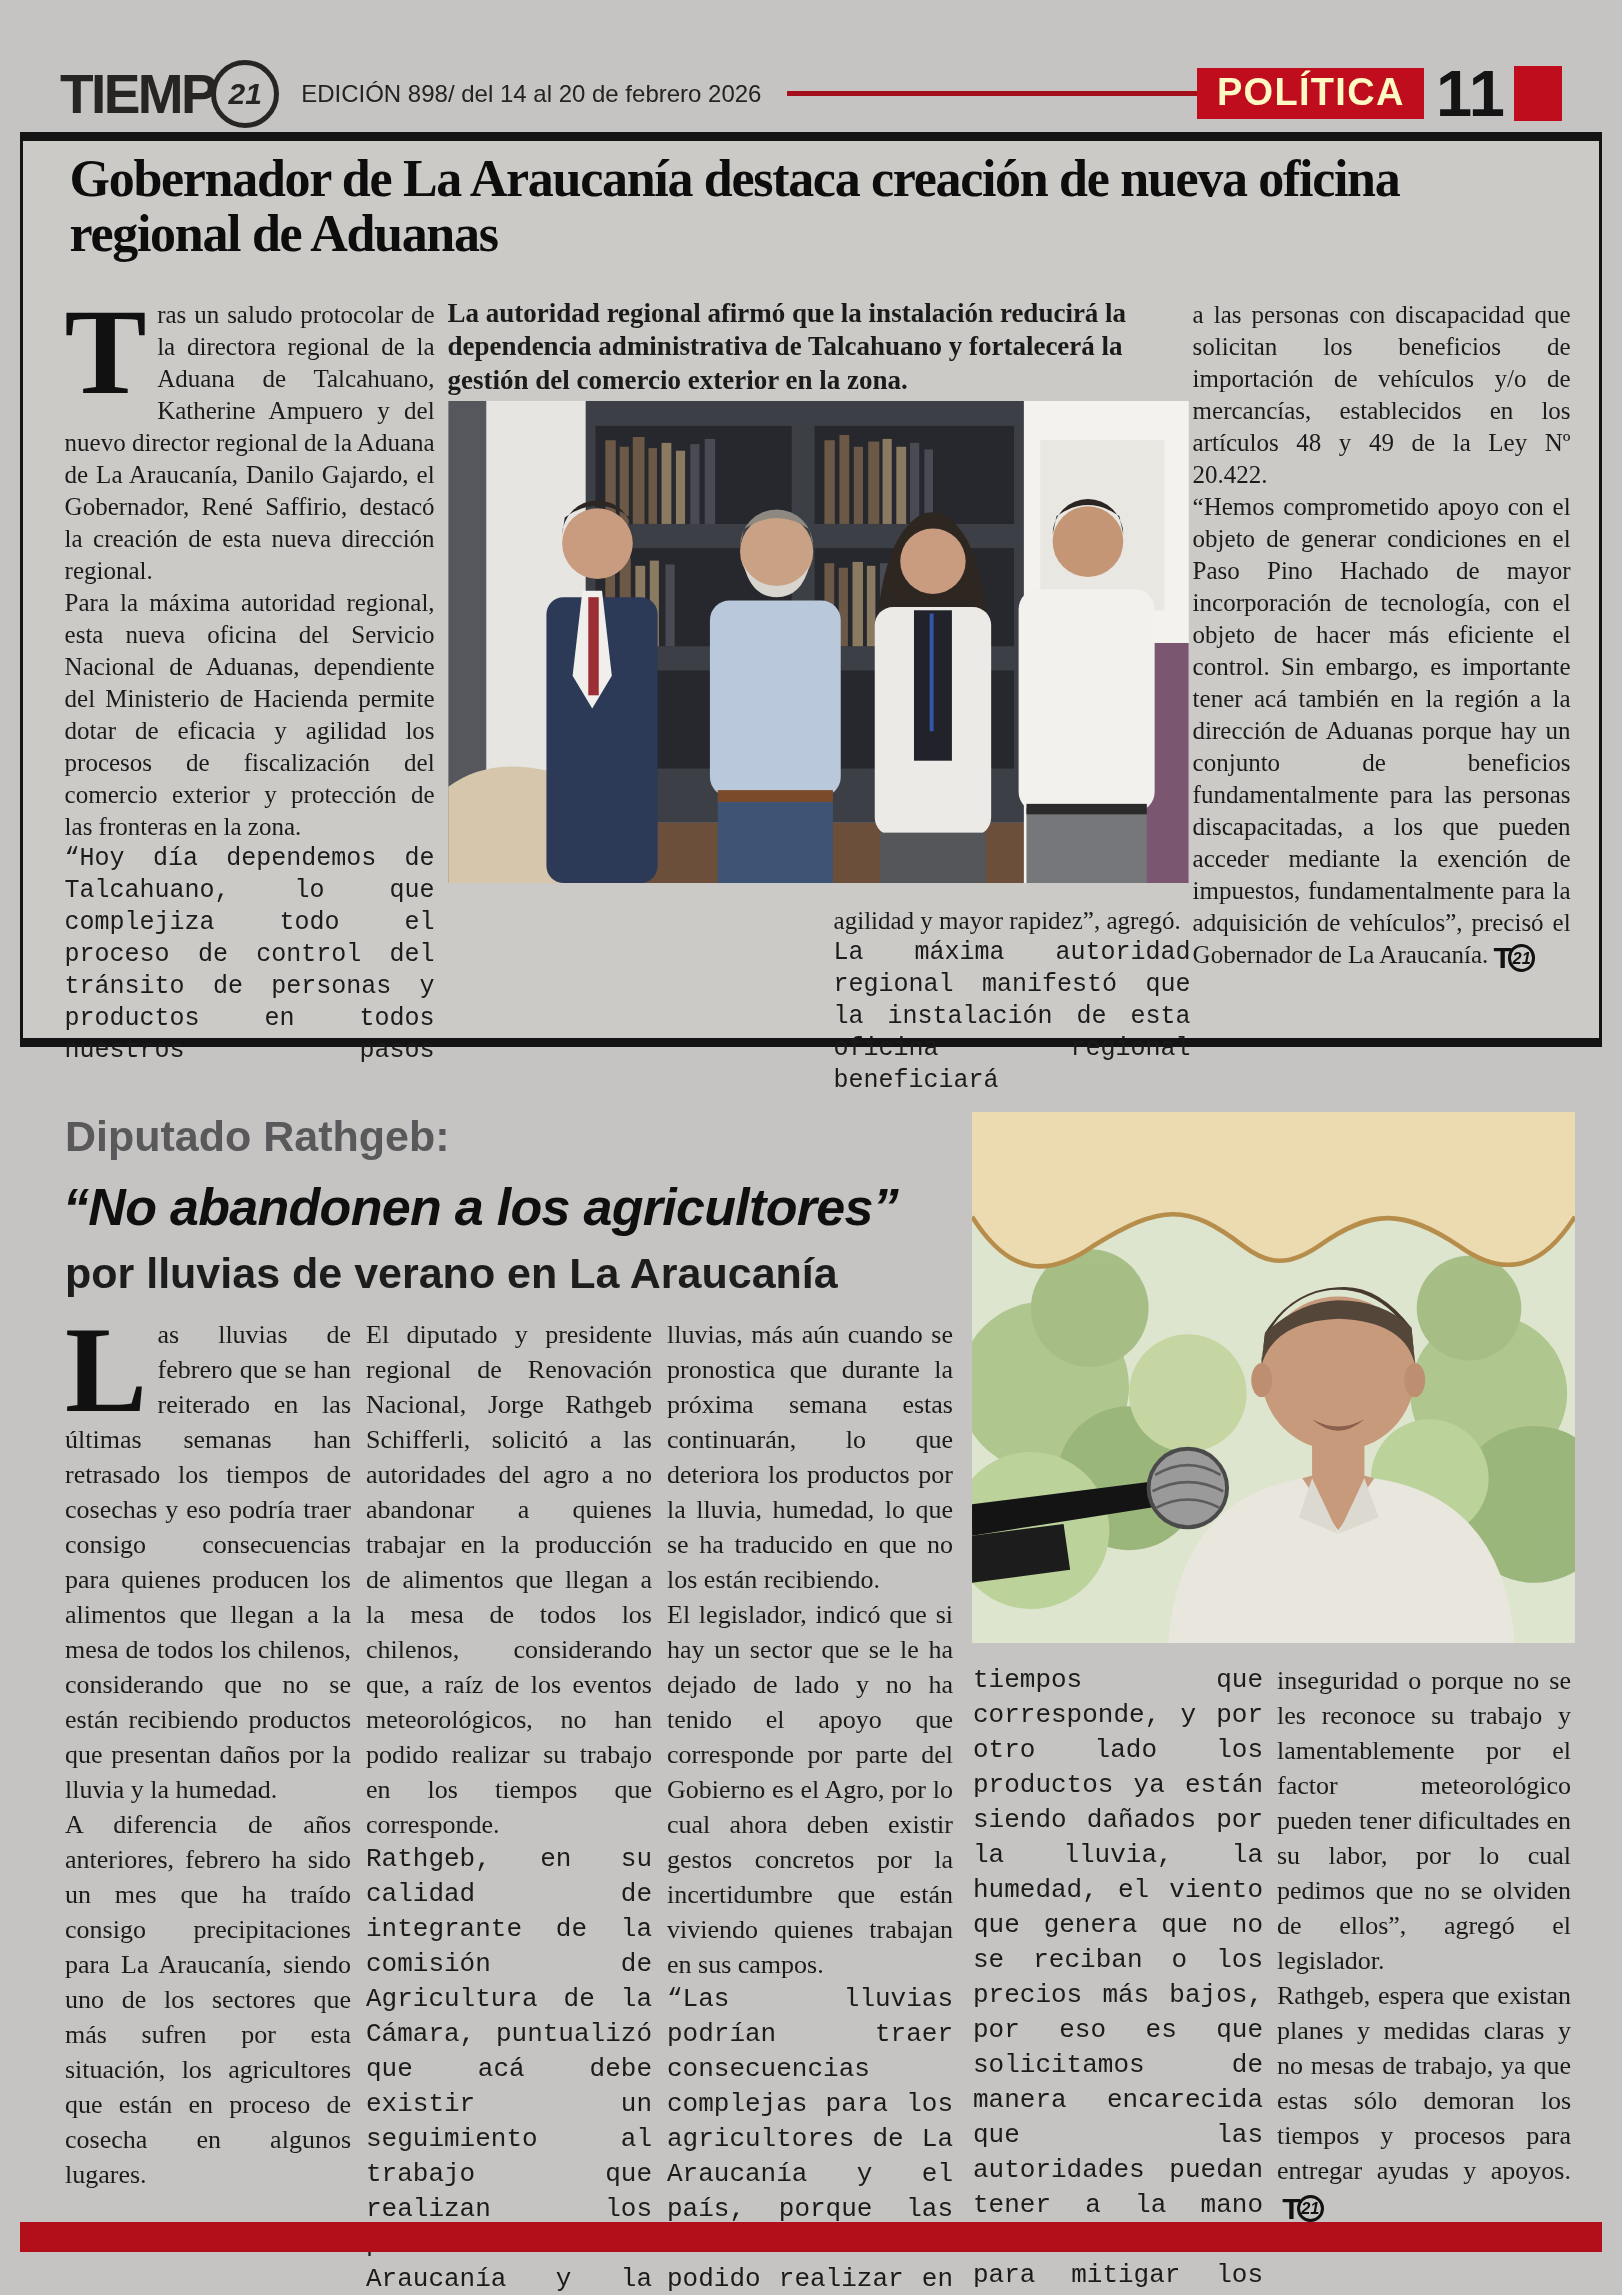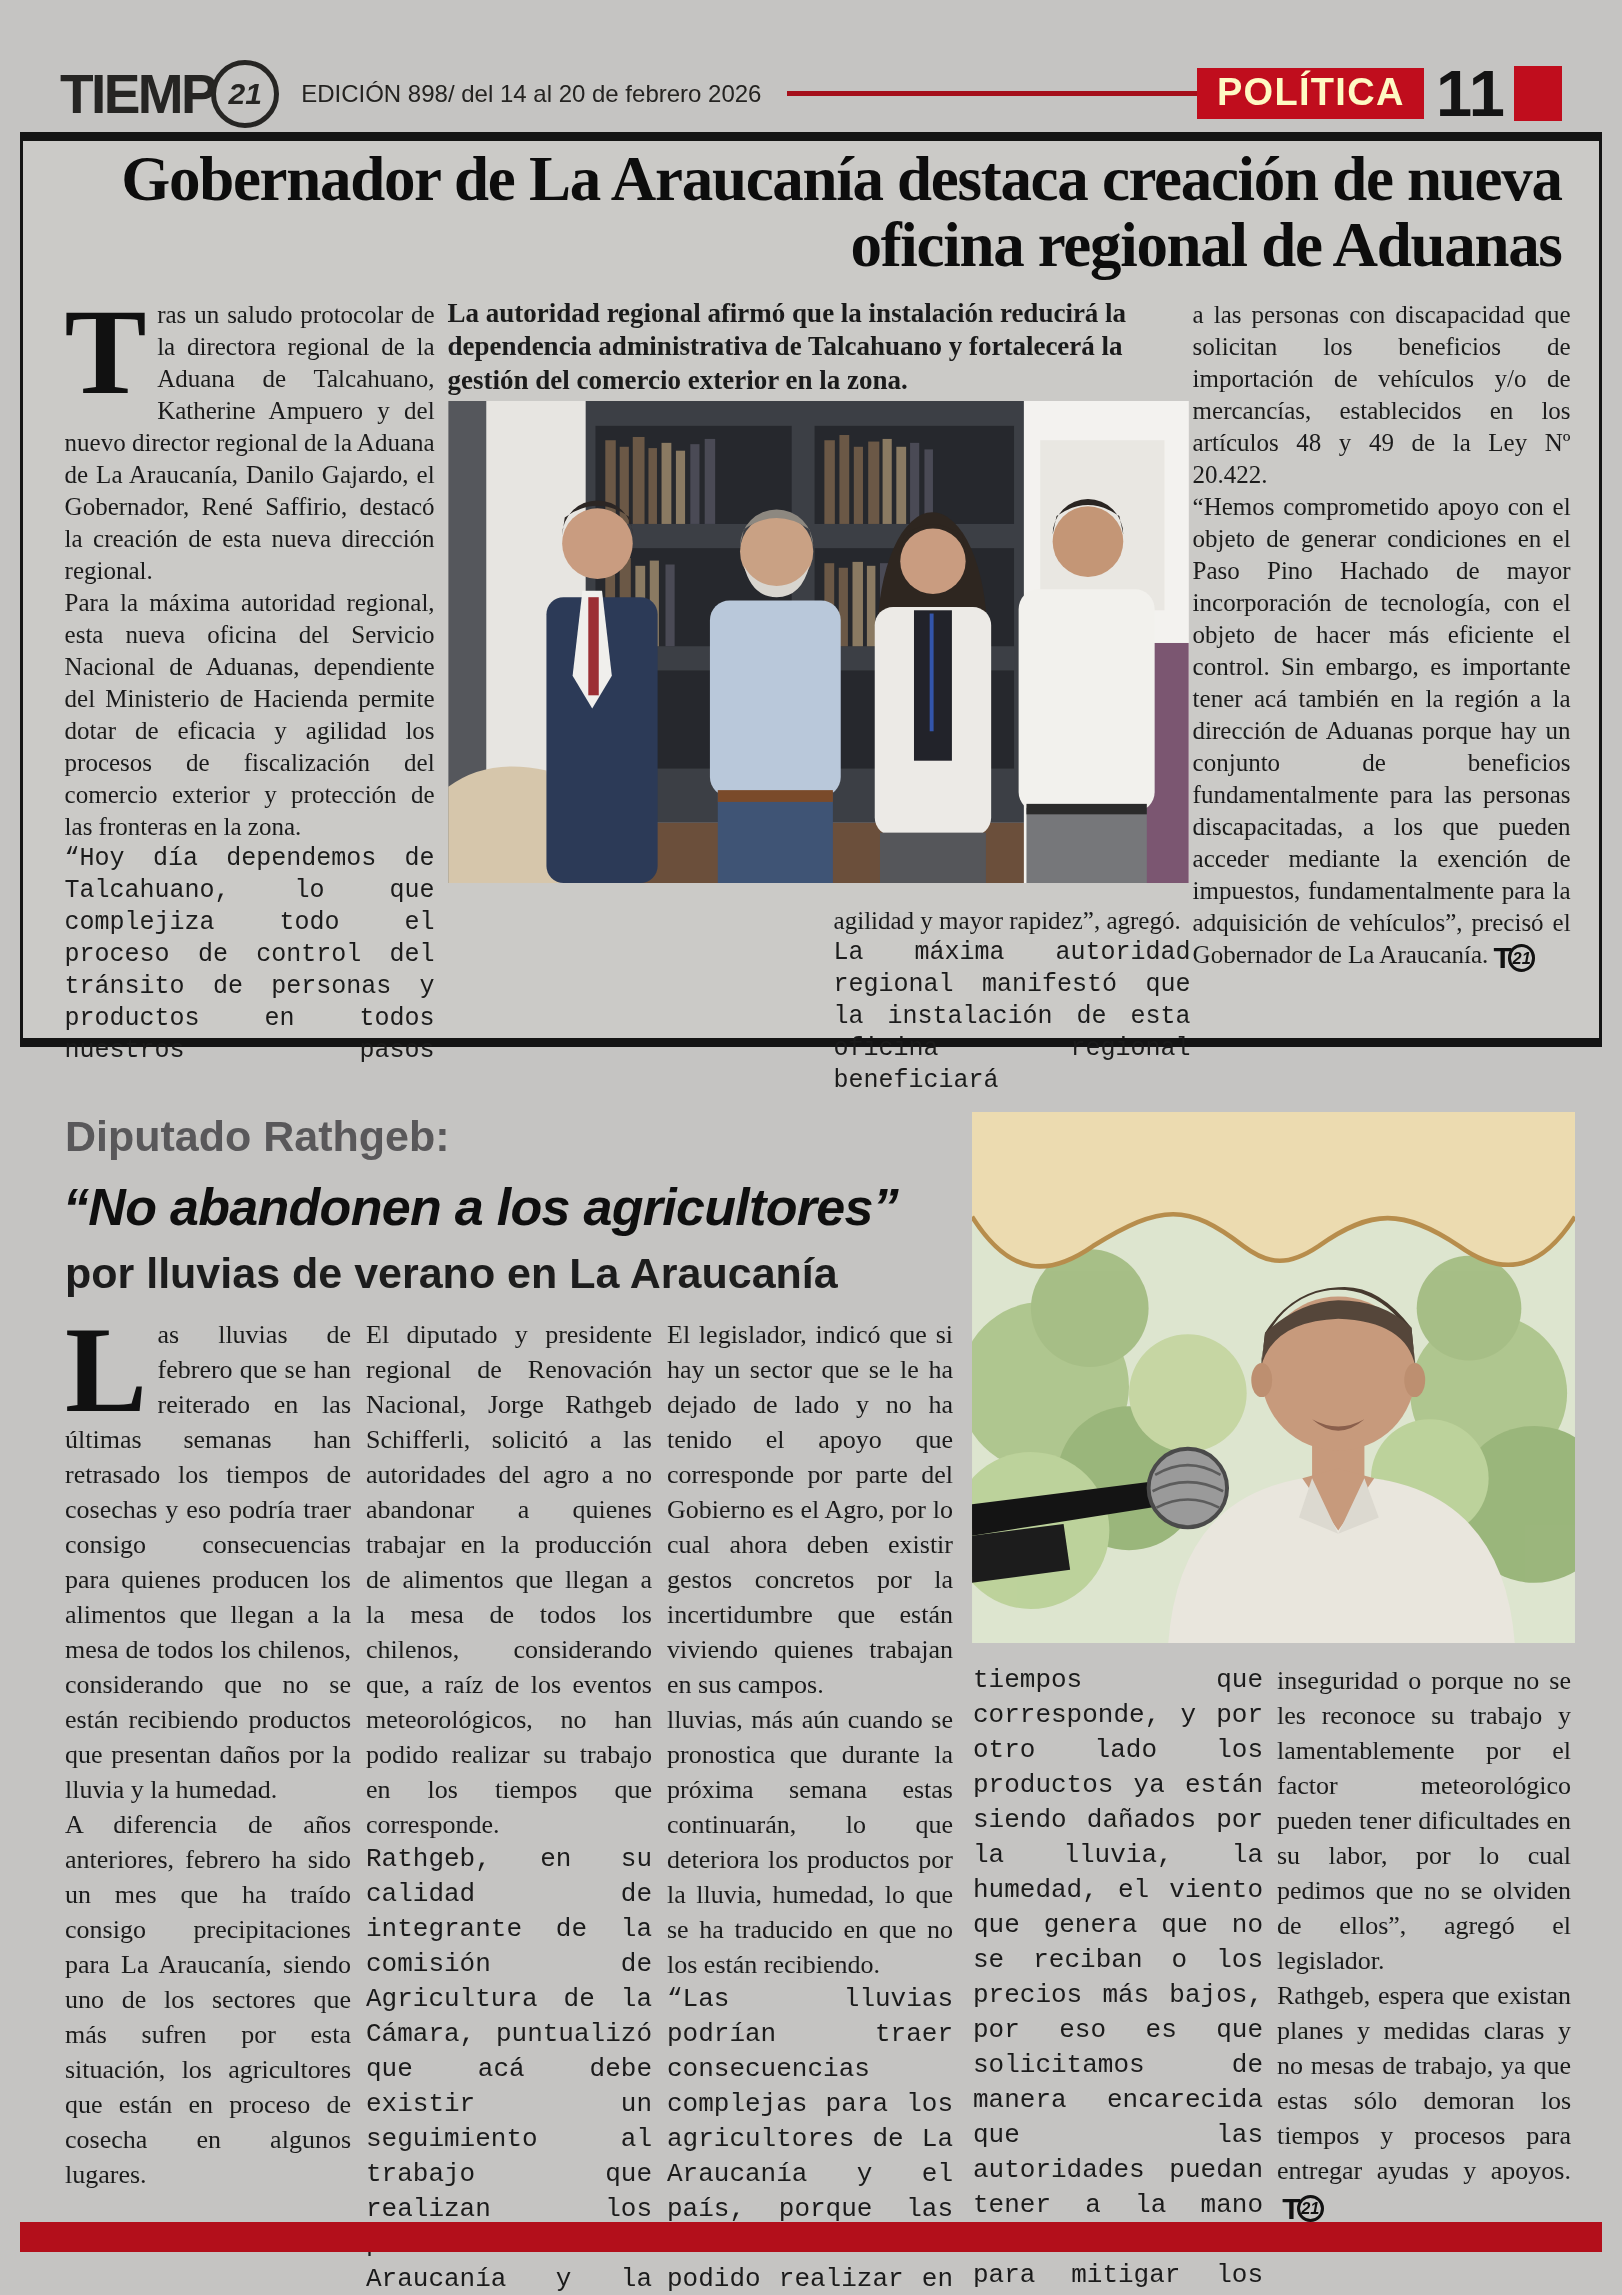--- a/index.html
+++ b/index.html
@@ -25,8 +25,8 @@
             border-left:3.3px solid #141414;border-right:3.3px solid #141414;
             border-top:9.2px solid #141414;border-bottom:9.2px solid #141414;box-sizing:border-box;}
   .a1-frame > *{position:absolute;}
-  .a1-headline{left:41px;top:5.2px;width:1498px;font-size:63px;line-height:1.05;font-weight:bold;
-               color:#0d0d0d;letter-spacing:-1.3px;margin:0;text-align:right;}
+  .a1-headline{left:41px;top:5.2px;width:1498px;font-size:52px;line-height:1.05;font-weight:bold;
+               color:#0d0d0d;letter-spacing:-1.3px;margin:6px;}
   .a1-left{left:42px;top:158px;width:370px;}
   .a1-deck{left:425px;top:156px;width:746px;font-weight:bold;font-size:27px;line-height:1.24;}
   .a1-photo{left:425px;top:260px;width:741px;height:482px;margin:0;}

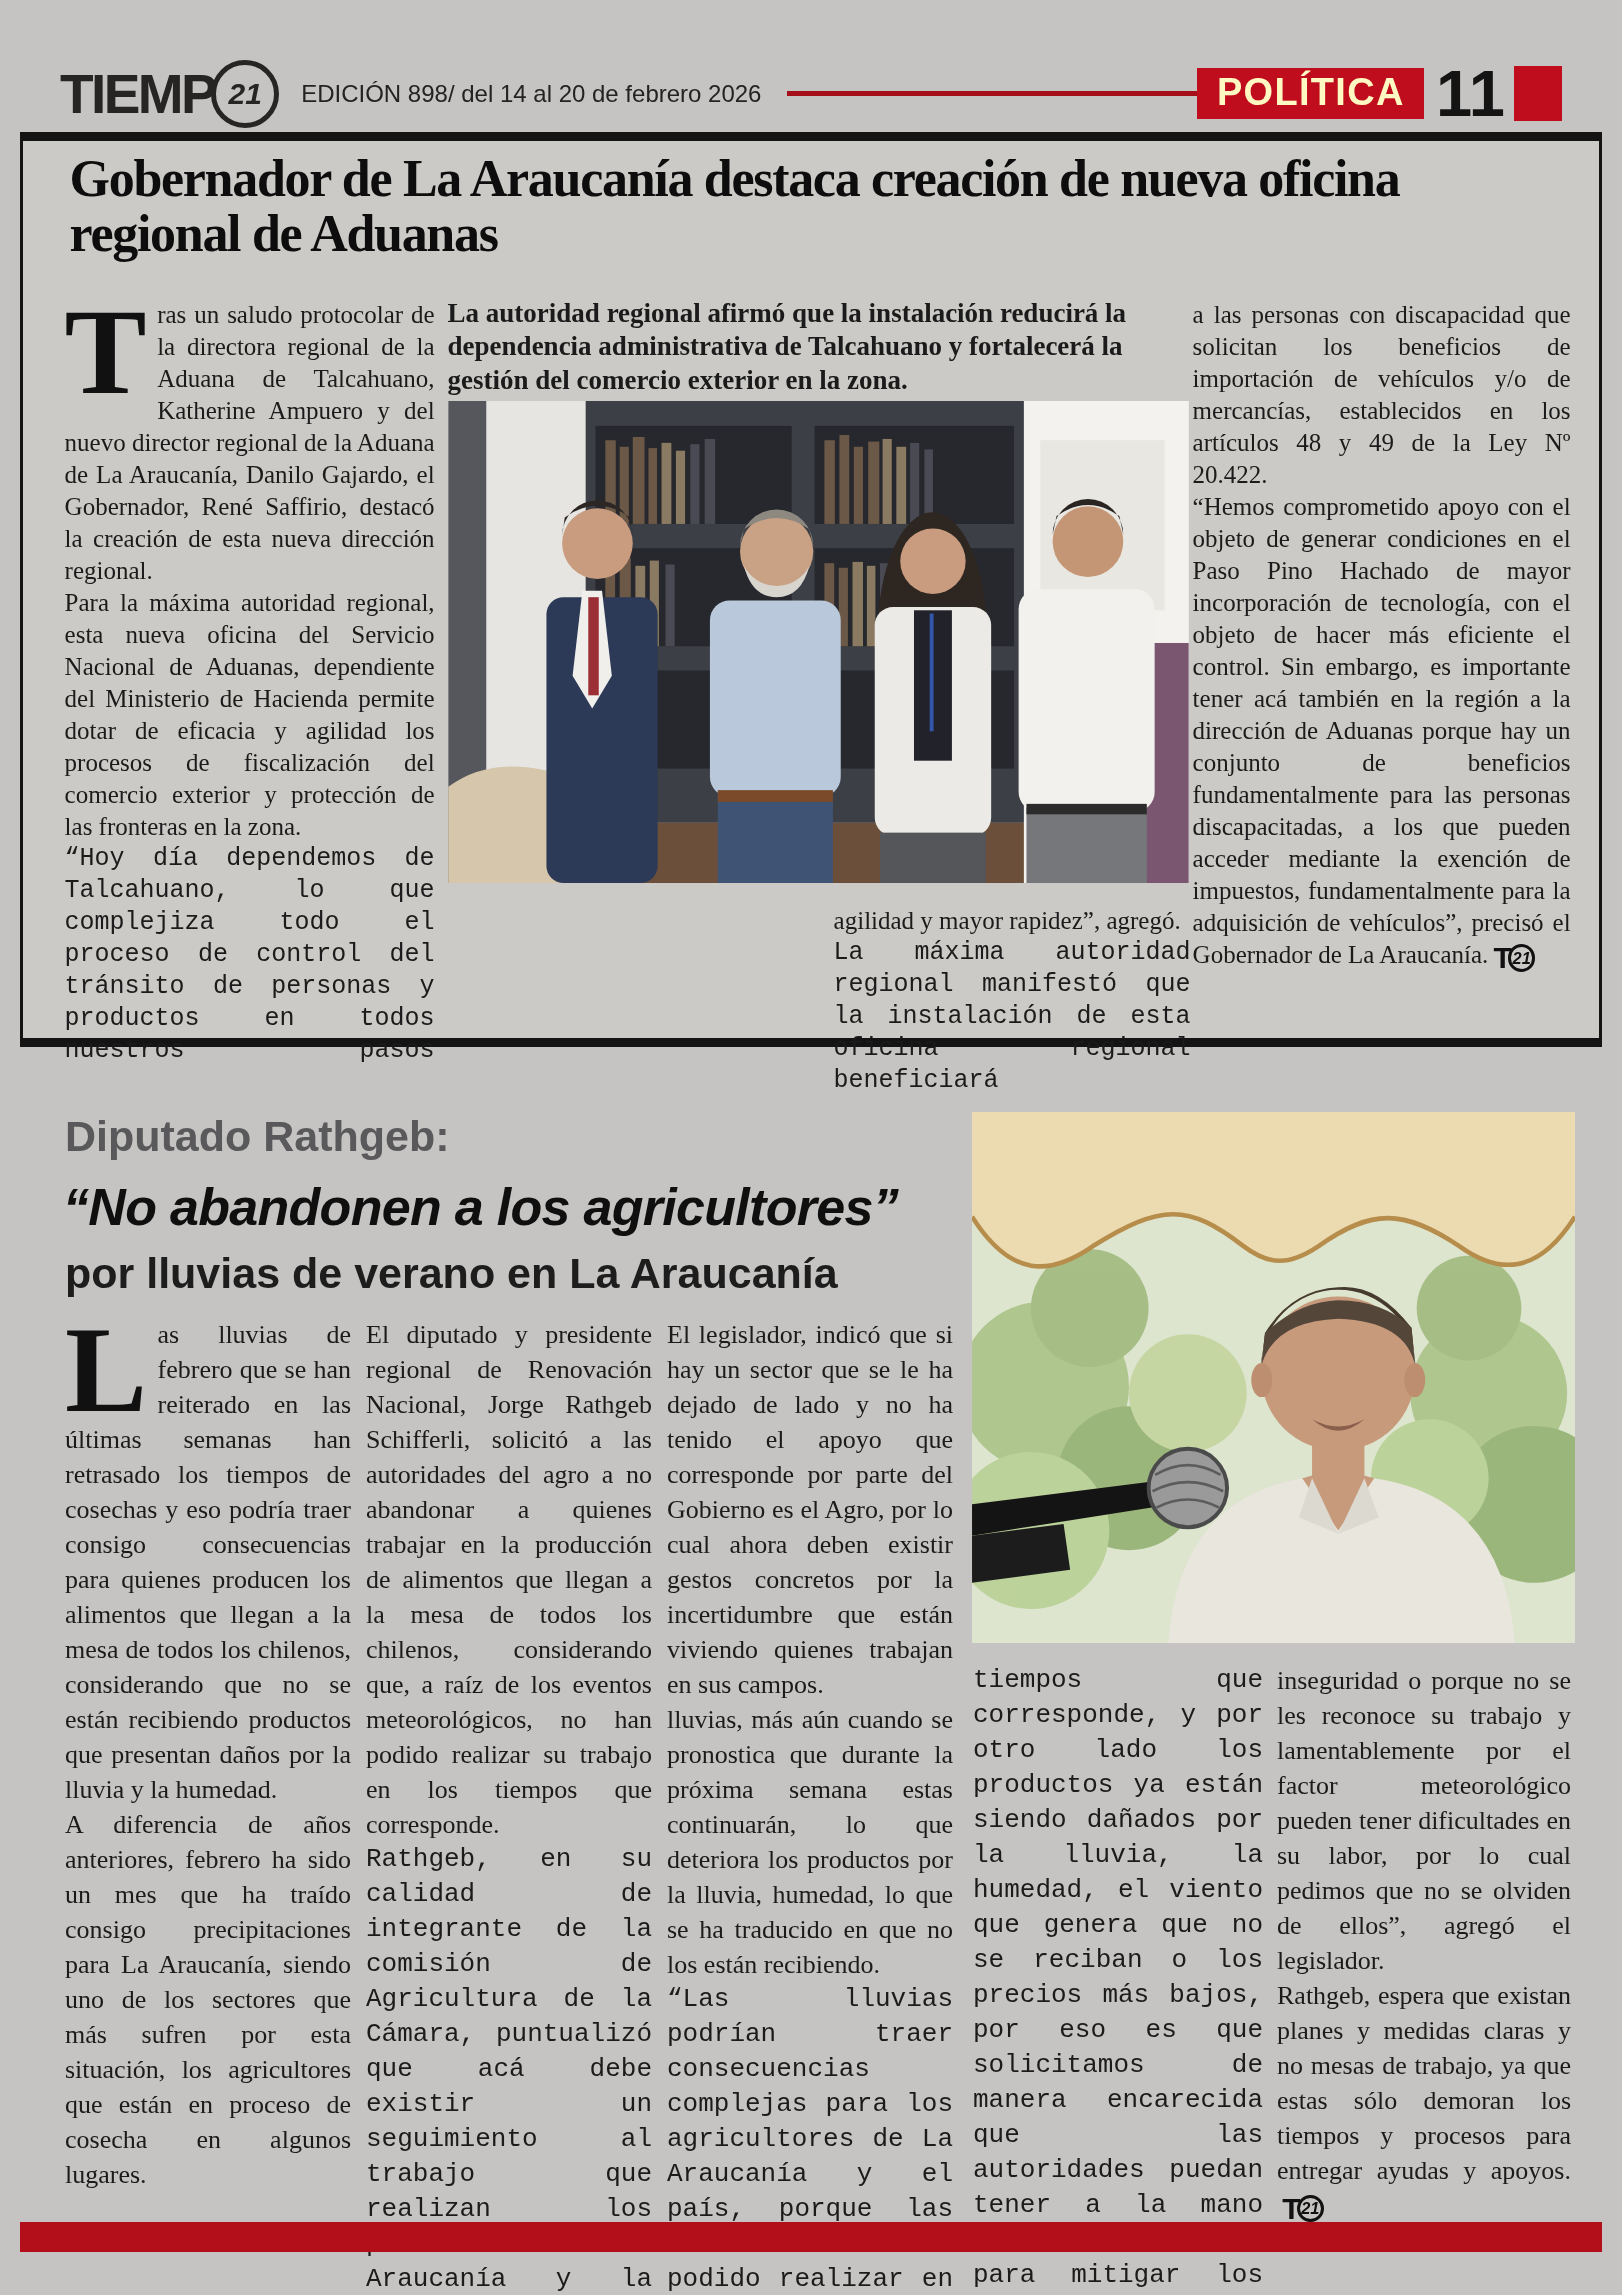--- a/index.html
+++ b/index.html
@@ -253,8 +253,8 @@
     </div>
 
     <div class="a2-col3 bt2">
+      <p>lluvias, más aún cuando se pronostica que durante la próxima semana estas continuarán, lo que deteriora los productos por la lluvia, humedad, lo que se ha traducido en que no los están recibiendo.</p>
       <p>El legislador, indicó que si hay un sector que se le ha dejado de lado y no ha tenido el apoyo que corresponde por parte del Gobierno es el Agro, por lo cual ahora deben existir gestos concretos por la incertidumbre que están viviendo quienes trabajan en sus campos.</p>
-      <p>lluvias, más aún cuando se pronostica que durante la próxima semana estas continuarán, lo que deteriora los productos por la lluvia, humedad, lo que se ha traducido en que no los están recibiendo.</p>
       <p class="cont">“Las lluvias podrían traer consecuencias complejas para los agricultores de La Araucanía y el país, porque las cosechas no se han podido realizar en algunas zonas en los</p>
     </div>
 

